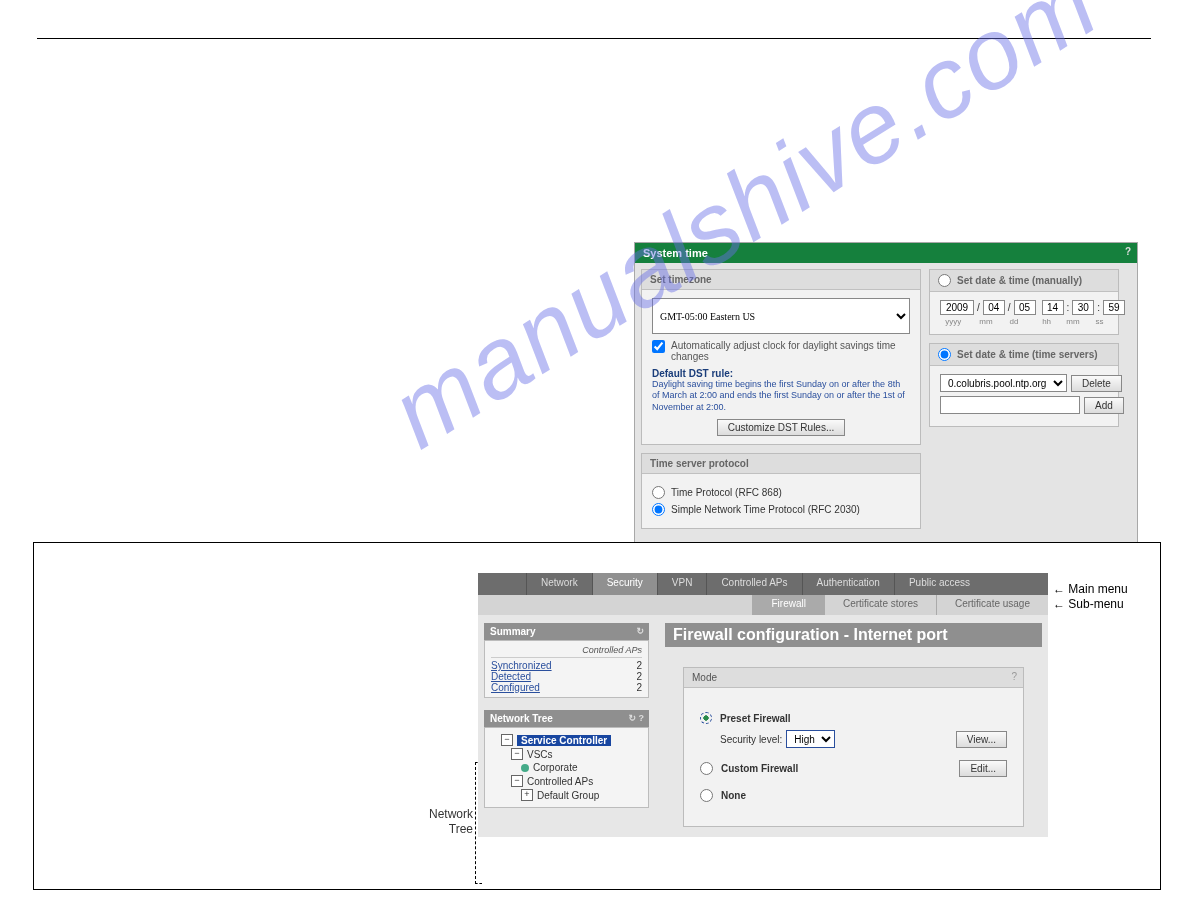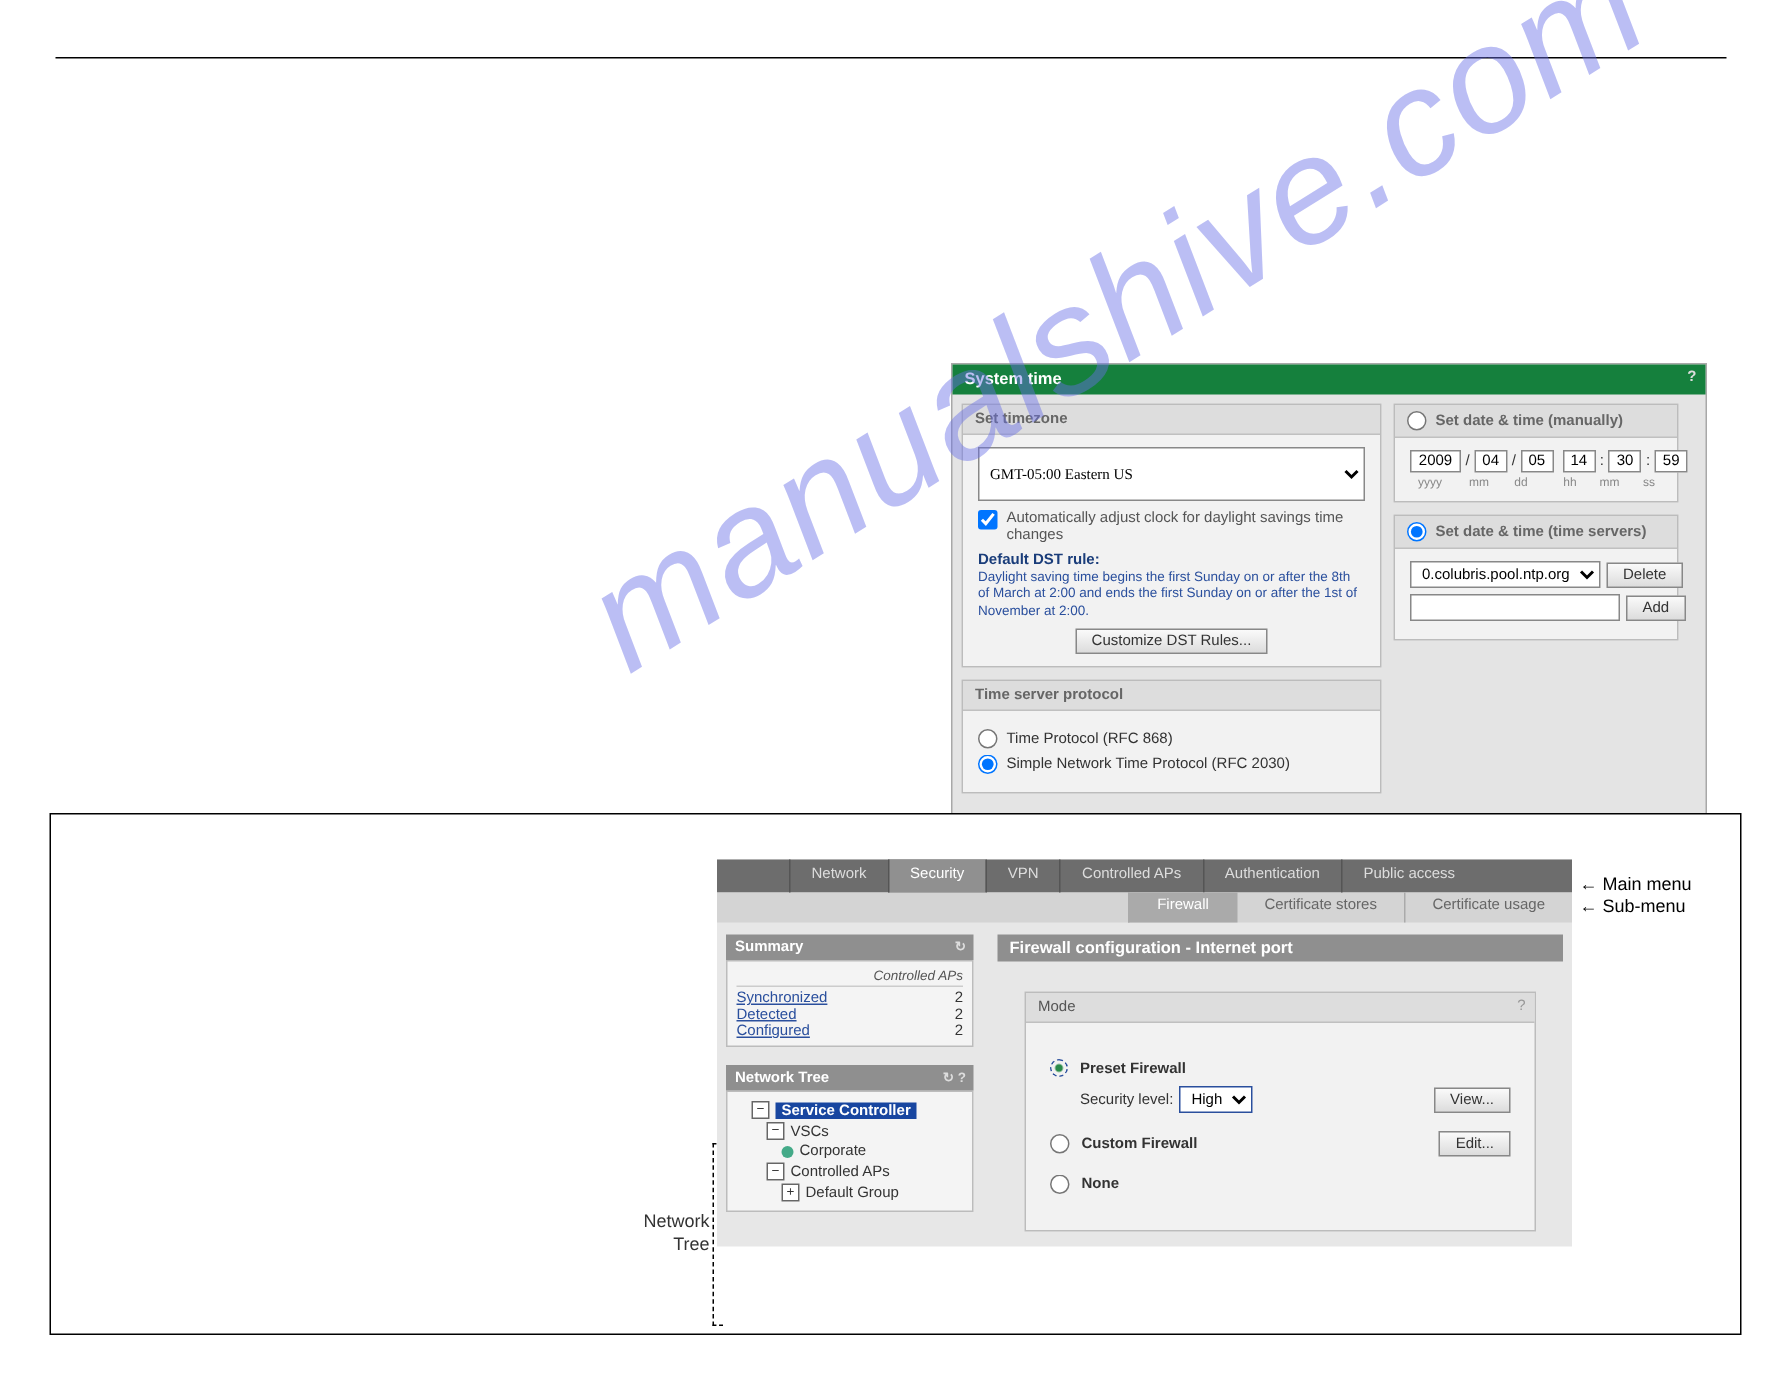--- a/index.html
+++ b/index.html
@@ -214,7 +214,7 @@
   .bullet { display:inline-block; width:8px; height:8px; border-radius:50%; background:#4a8; }
   .sel-node { background:#1846a0; color:#fff; padding:0 4px; font-weight:bold; }
   .fw-title {
-    background:#8f8f8f; color:#fff; font-weight:bold; font-size:11px;
+    background:#8f8f8f; color:#fff; font-weight:bold; font-size:16px;
     padding:3px 8px;
   }
   .mode-box {

